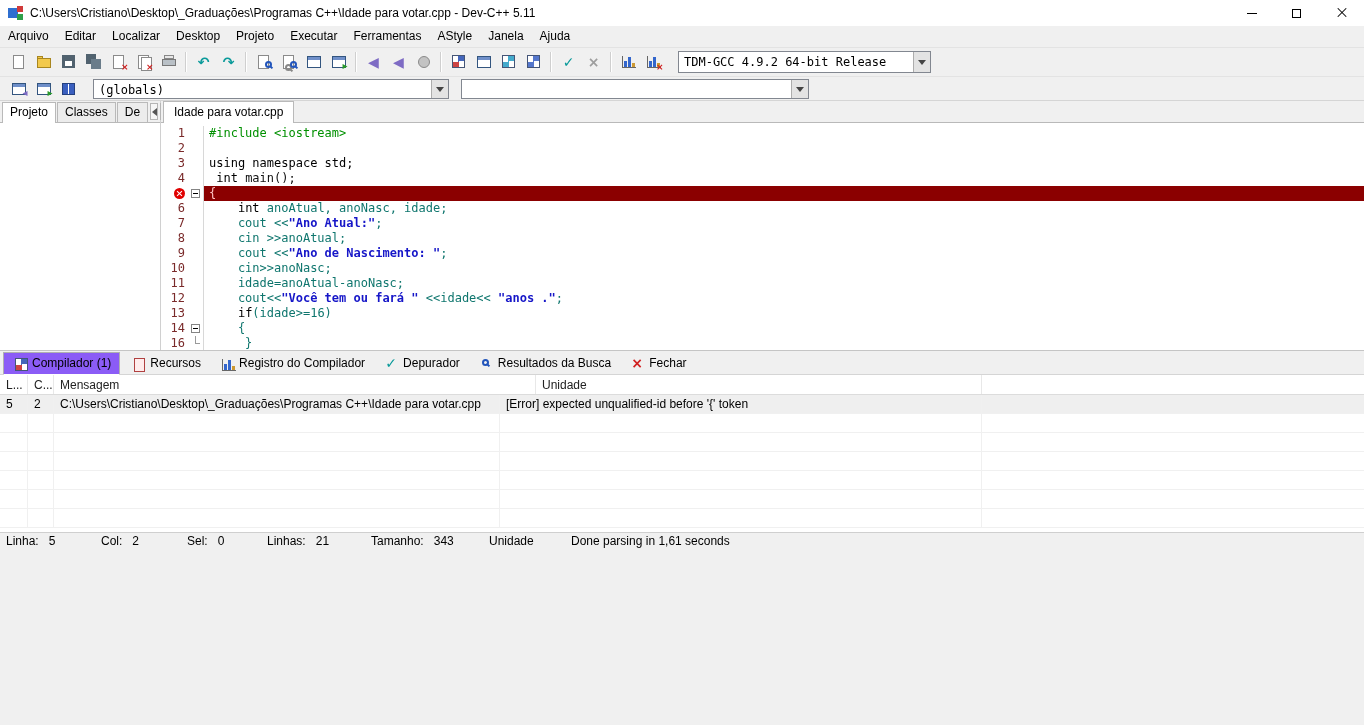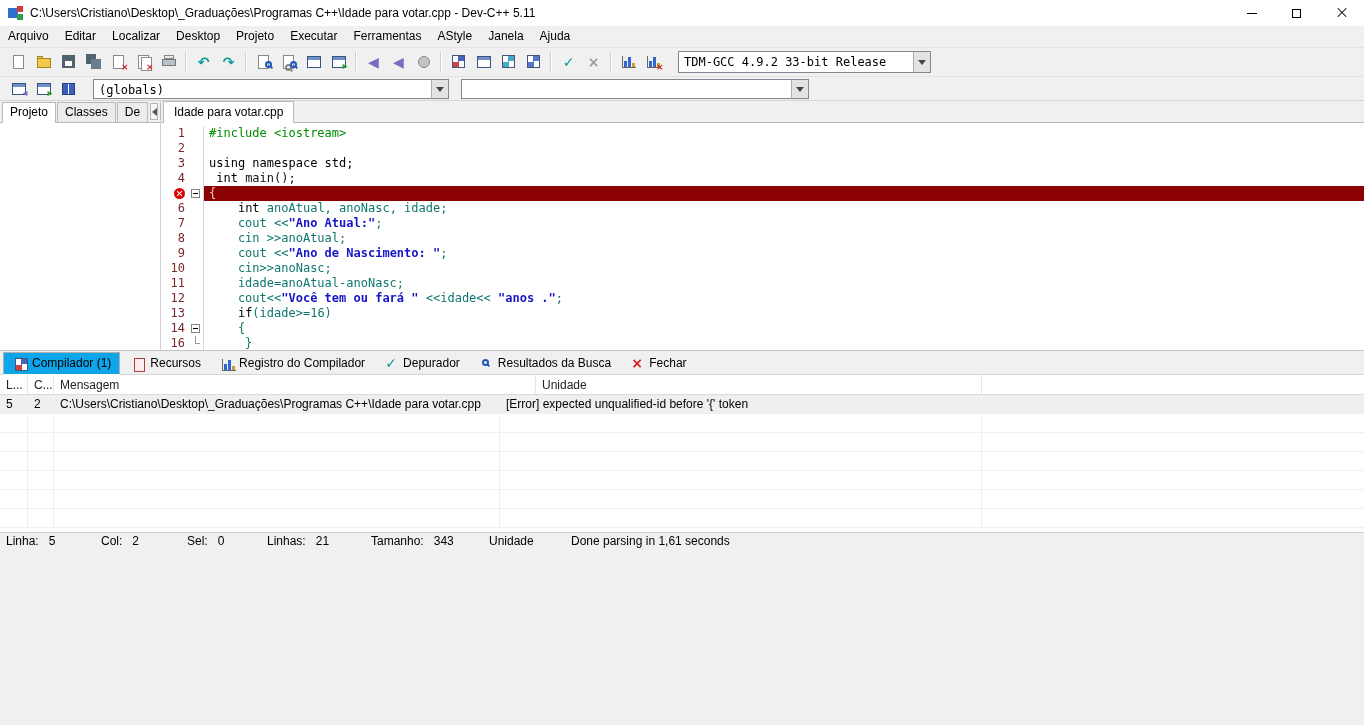--- a/index.html
+++ b/index.html
@@ -337,7 +337,7 @@
         </span>
       </div>
       <div class="combo" style="width: 253px;">
-        <span class="cv">TDM-GCC 4.9.2 33-bit Release</span>
+        <span class="cv">TDM-GCC 4.9.2 64-bit Release</span>
         <span class="cb">
           <i></i>
         </span>

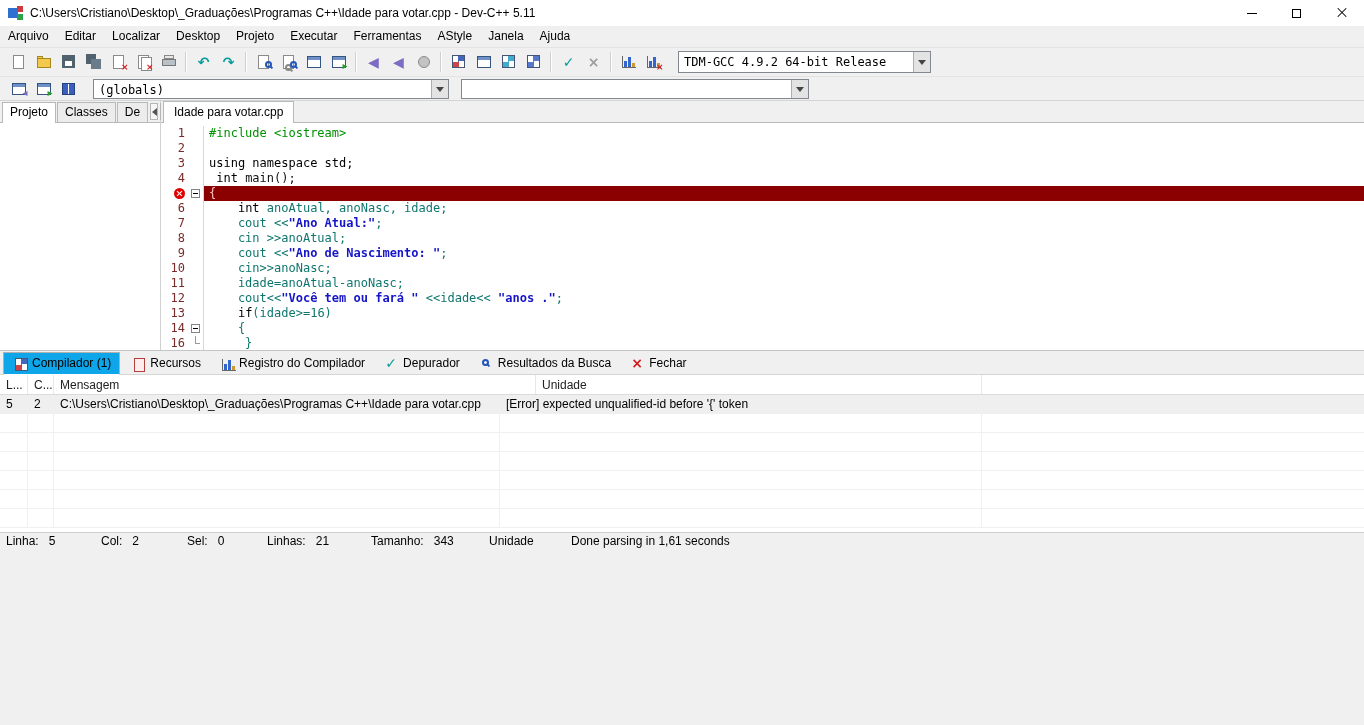--- a/index.html
+++ b/index.html
@@ -129,7 +129,7 @@
   .btabs{height:24px;flex:0 0 auto;display:flex;align-items:flex-end;background:#f0f0f0;padding-left:3px;border-bottom:1px solid #d5d5d5}
   .btab{display:flex;align-items:center;gap:4px;padding:2px 8px 3px;margin-right:2px;white-space:nowrap}
   .btab .ic{width:16px;height:16px}
-  .btab.active{background:#0ea5e9;border:1px solid #b0b0b0;border-bottom:1px solid #fff;margin-bottom:-1px}
+  .btab.active{background:#8b5cf6;border:1px solid #b0b0b0;border-bottom:1px solid #fff;margin-bottom:-1px}
   .tbl-header{height:20px;flex:0 0 auto;display:flex;background:#fff;border-bottom:1px solid #dcdcdc;color:#222}
   .th{padding:3px 6px;border-right:1px solid #e8e8e8;white-space:nowrap;overflow:hidden}
   .c-l{width:28px;flex:0 0 auto}

